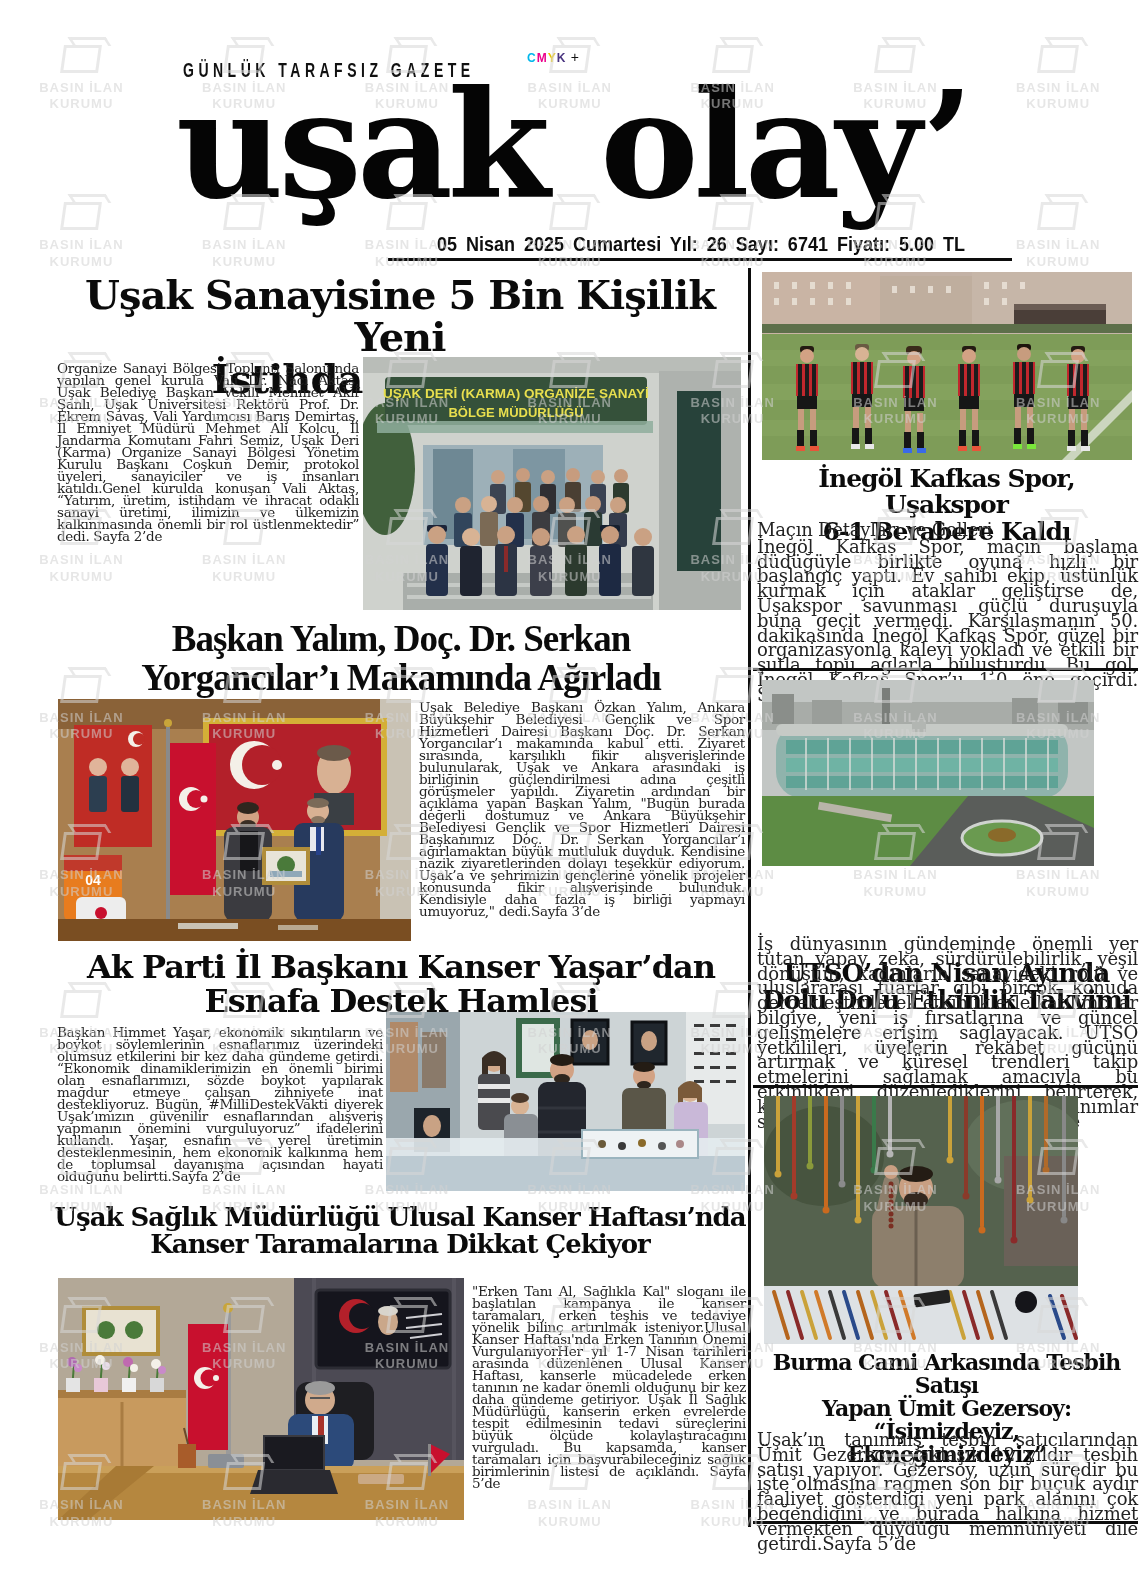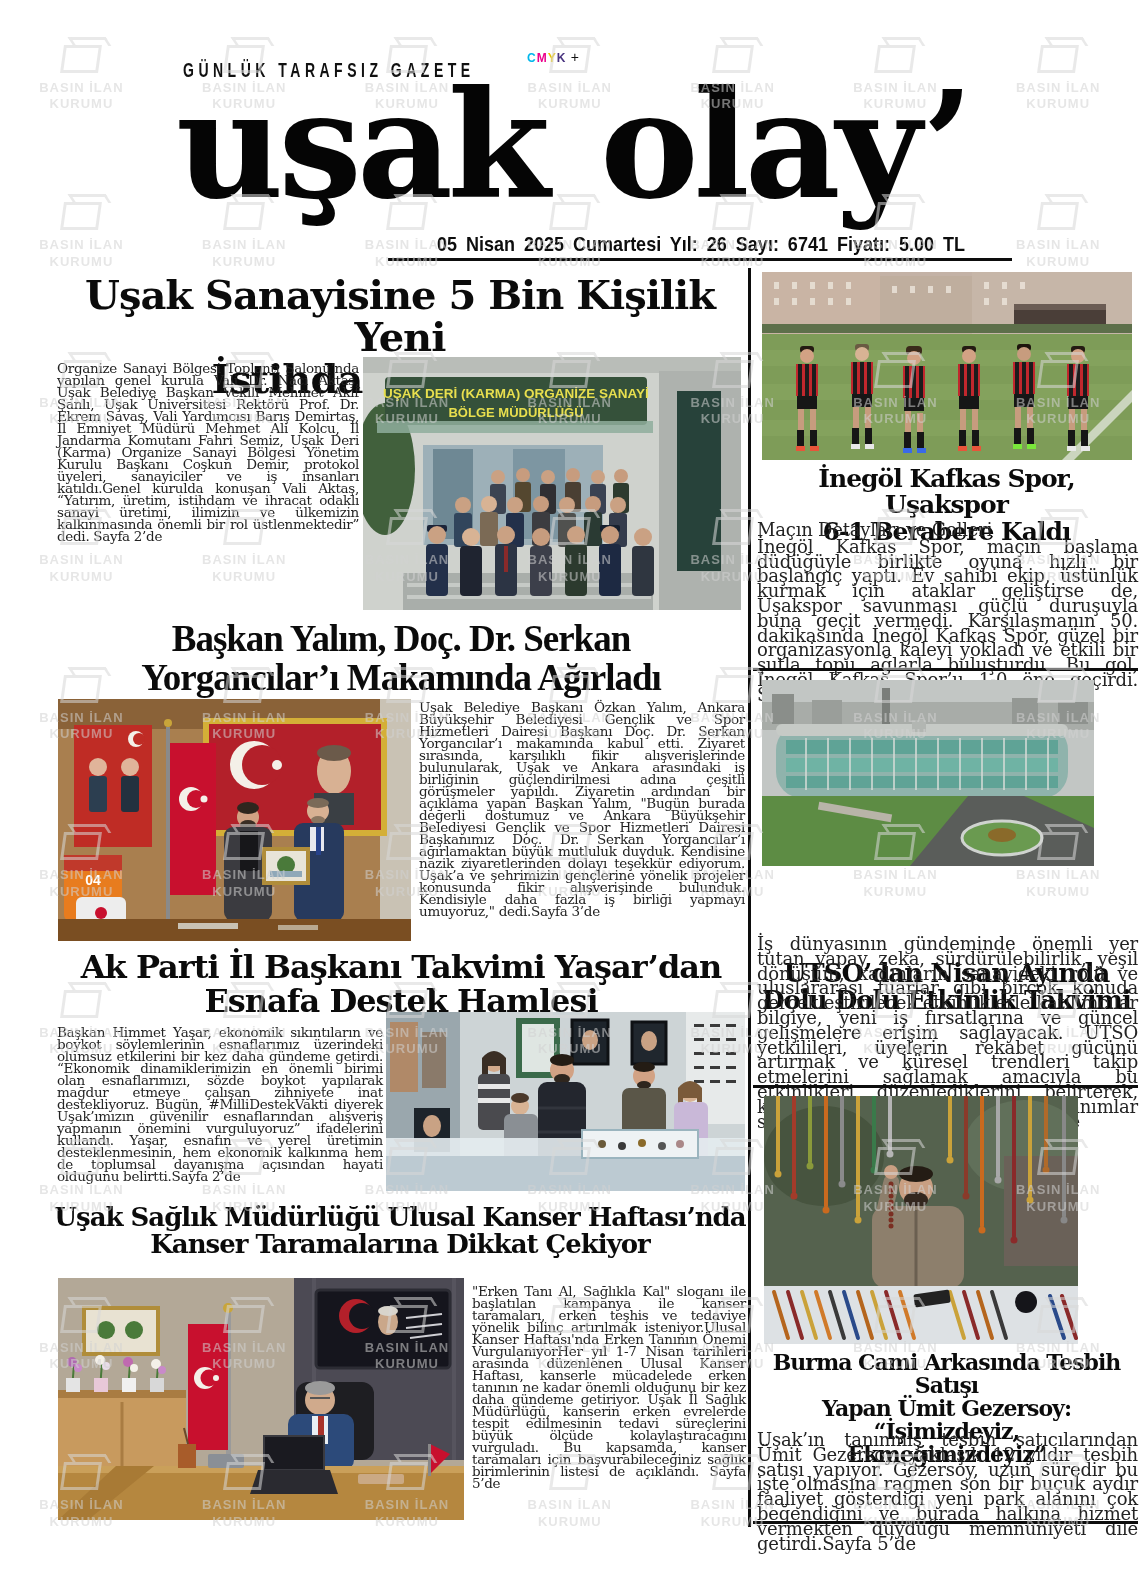--- a/index.html
+++ b/index.html
@@ -238,7 +238,7 @@
 </div>
 <div class="abs body-txt body-sm" id="art2-body">Uşak Belediye Başkanı Özkan Yalım, Ankara Büyükşehir Belediyesi Gençlik ve Spor Hizmetleri Dairesi Başkanı Doç. Dr. Serkan Yorgancılar’ı makamında kabul etti. Ziyaret sırasında, karşılıklı fikir alışverişlerinde bulunularak, Uşak ve Ankara arasındaki iş birliğinin güçlendirilmesi adına çeşitli görüşmeler yapıldı. Ziyaretin ardından bir açıklama yapan Başkan Yalım, "Bugün burada değerli dostumuz ve Ankara Büyükşehir Belediyesi Gençlik ve Spor Hizmetleri Dairesi Başkanımız Doç. Dr. Serkan Yorgancılar’ı ağırlamaktan büyük mutluluk duyduk. Kendisine nazik ziyaretlerinden dolayı teşekkür ediyorum. Uşak’a ve şehrimizin gençlerine yönelik projeler konusunda fikir alışverişinde bulunduk. Kendisiyle daha fazla iş birliği yapmayı umuyoruz," dedi.Sayfa 3’de</div>
 
-<div class="abs headline" id="art3-headline">Ak Parti İl Başkanı Takvimi Yaşar’dan
+<div class="abs headline" id="art3-headline">Ak Parti İl Başkanı Kanser Yaşar’dan
 Esnafa Destek Hamlesi</div>
 <div class="abs body-txt body-sm" id="art3-body">Başkan Himmet Yaşar, ekonomik sıkıntıların ve boykot söylemlerinin esnaflarımız üzerindeki olumsuz etkilerini bir kez daha gündeme getirdi. “Ekonomik dinamiklerimizin en önemli birimi olan esnaflarımızı, sözde boykot yapılarak mağdur etmeye çalışan zihniyete inat destekliyoruz. Bugün, #MilliDestekVakti diyerek Uşak’ımızın güvenilir esnaflarından alışveriş yapmanın önemini vurguluyoruz” ifadelerini kullandı. Yaşar, esnafın ve yerel üretimin desteklenmesinin, hem ekonomik kalkınma hem de toplumsal dayanışma açısından hayati olduğunu belirtti.Sayfa 2’de</div>
 <div class="abs photo" id="art3-photo">

